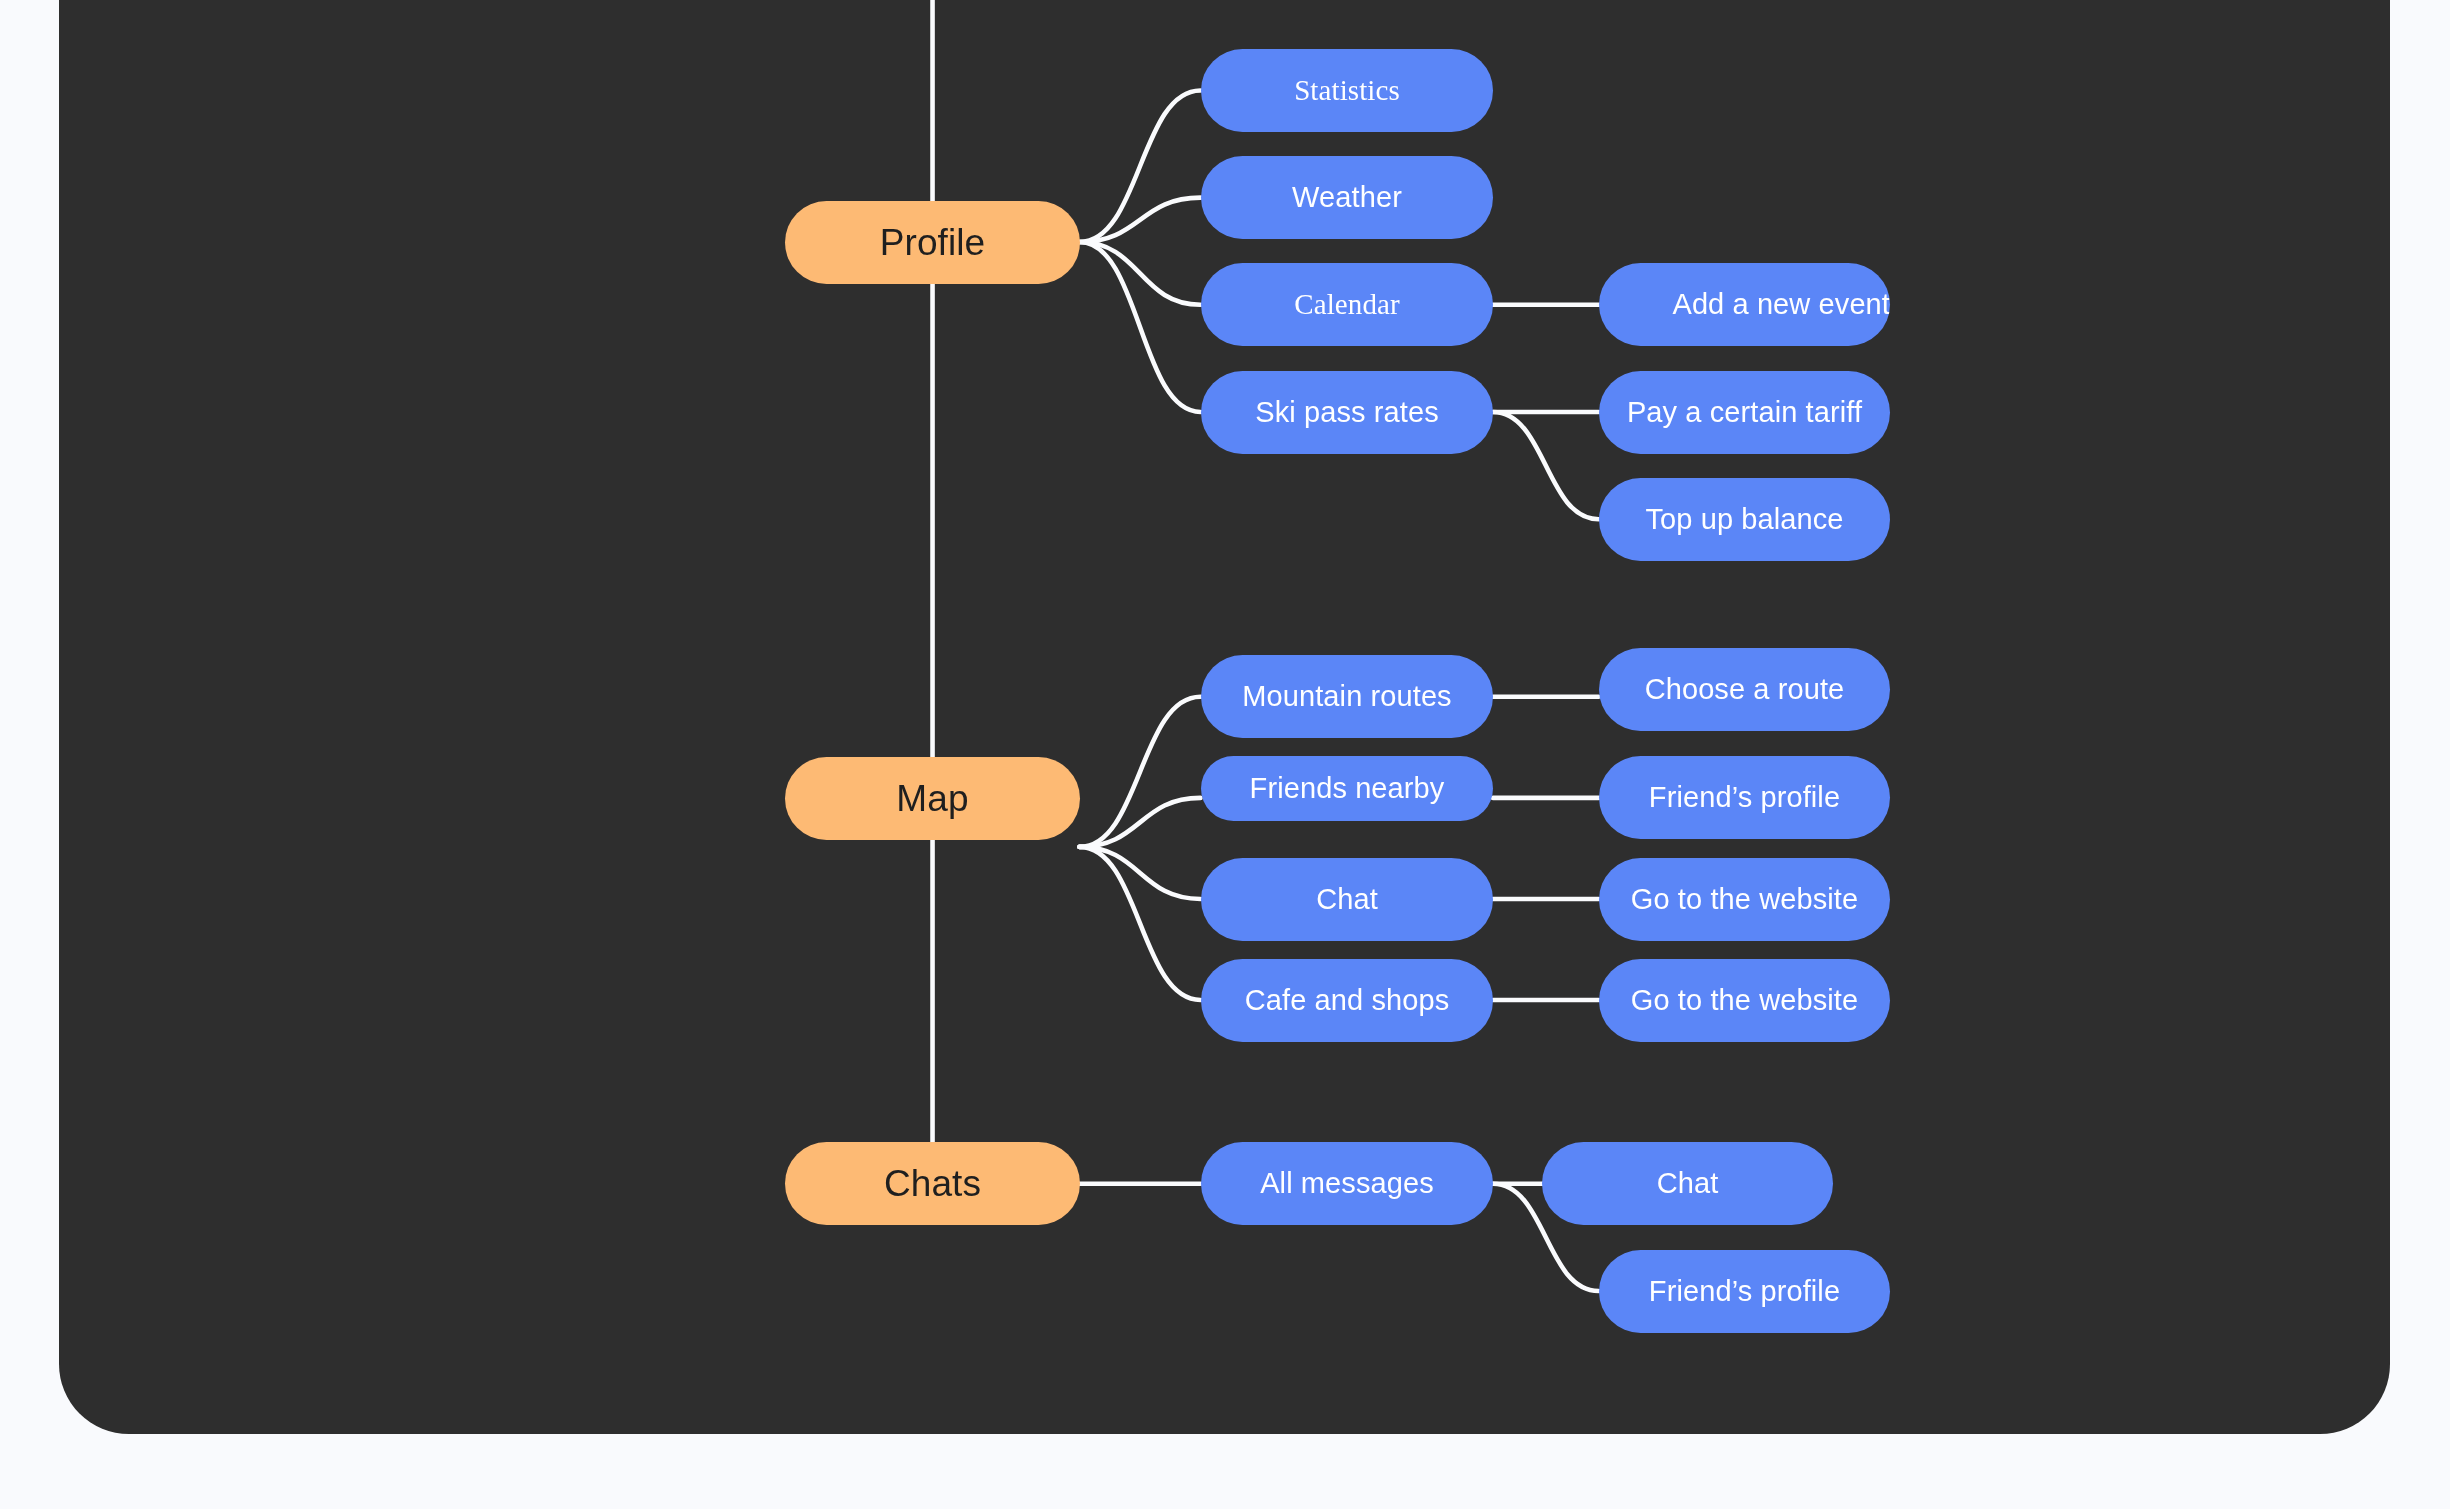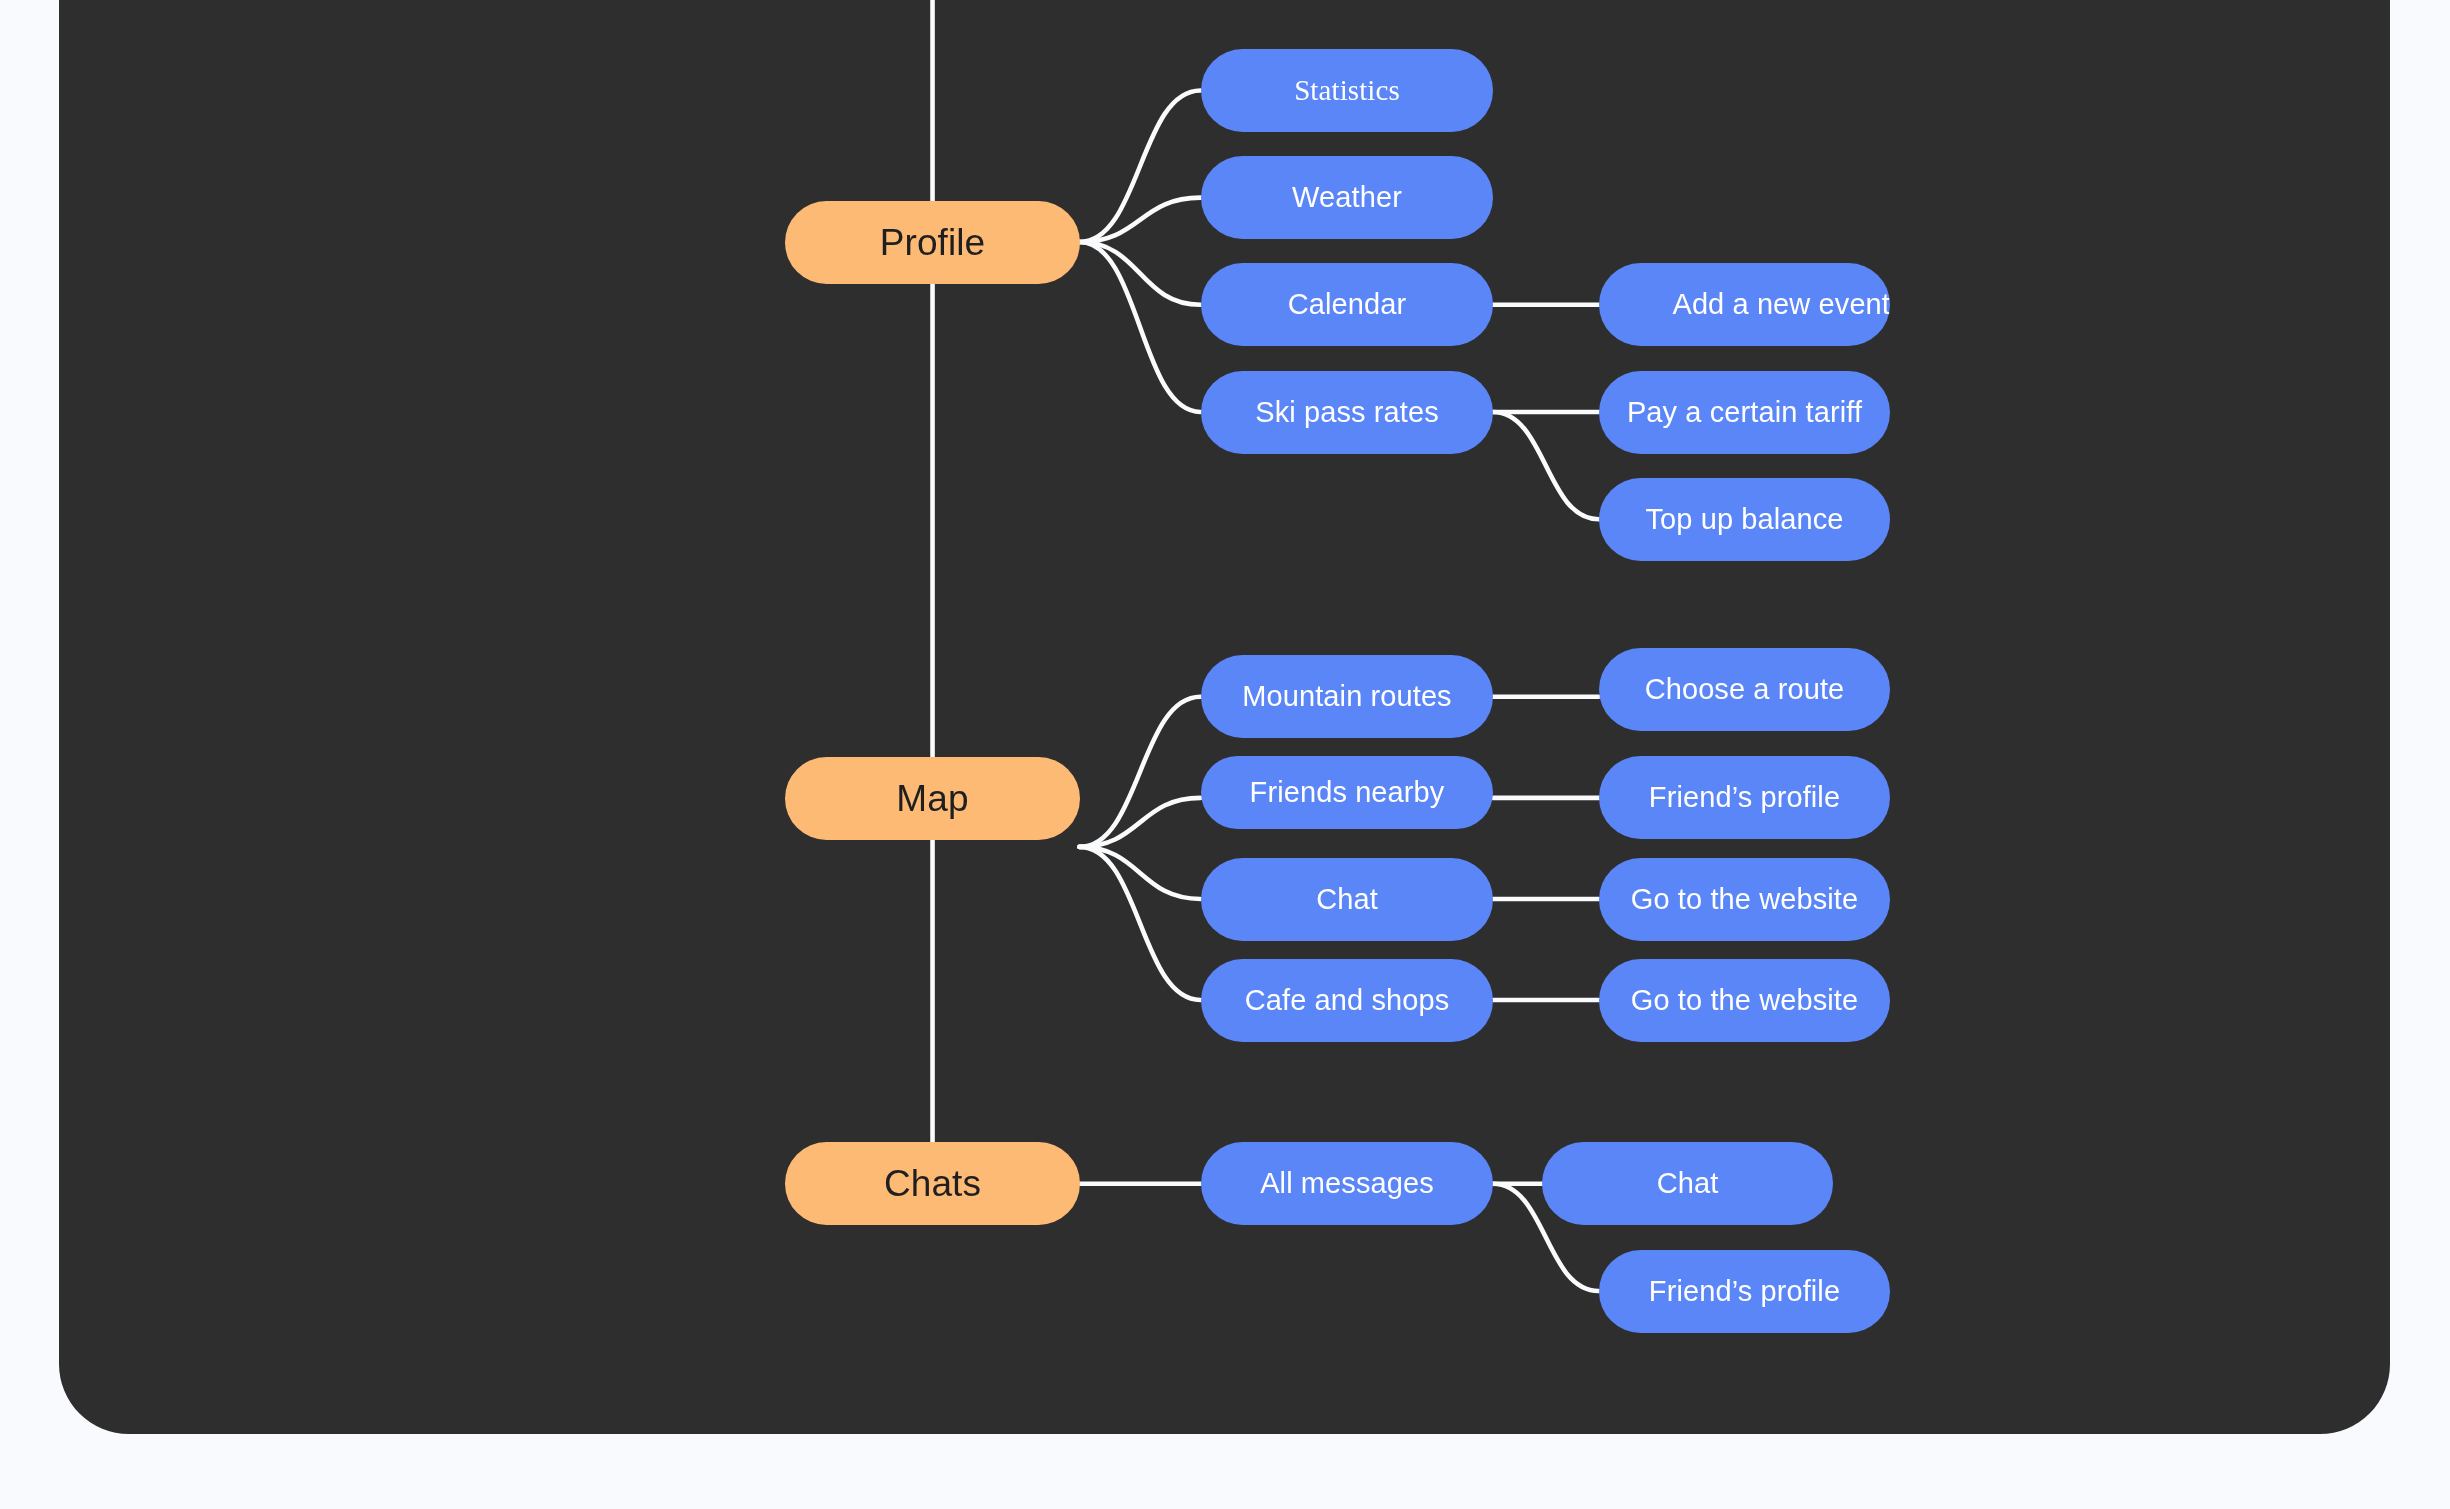--- a/index.html
+++ b/index.html
@@ -101,7 +101,7 @@
       <div class="node leaf" style="left: 1201px; top: 156px; width: 292px; height: 83px;">
         <span>Weather</span>
       </div>
-      <div class="node leaf" style="left: 1201px; top: 263px; width: 292px; height: 83px;">
+      <div class="node leaf" style="left: 1201px; top: 263px; width: 292px; height: 83px; font-family: Liberation Serif, serif;">
         <span>Calendar</span>
       </div>
       <div class="node leaf" style="left: 1599px; top: 263px; width: 291px; height: 83px; justify-content: flex-end;">

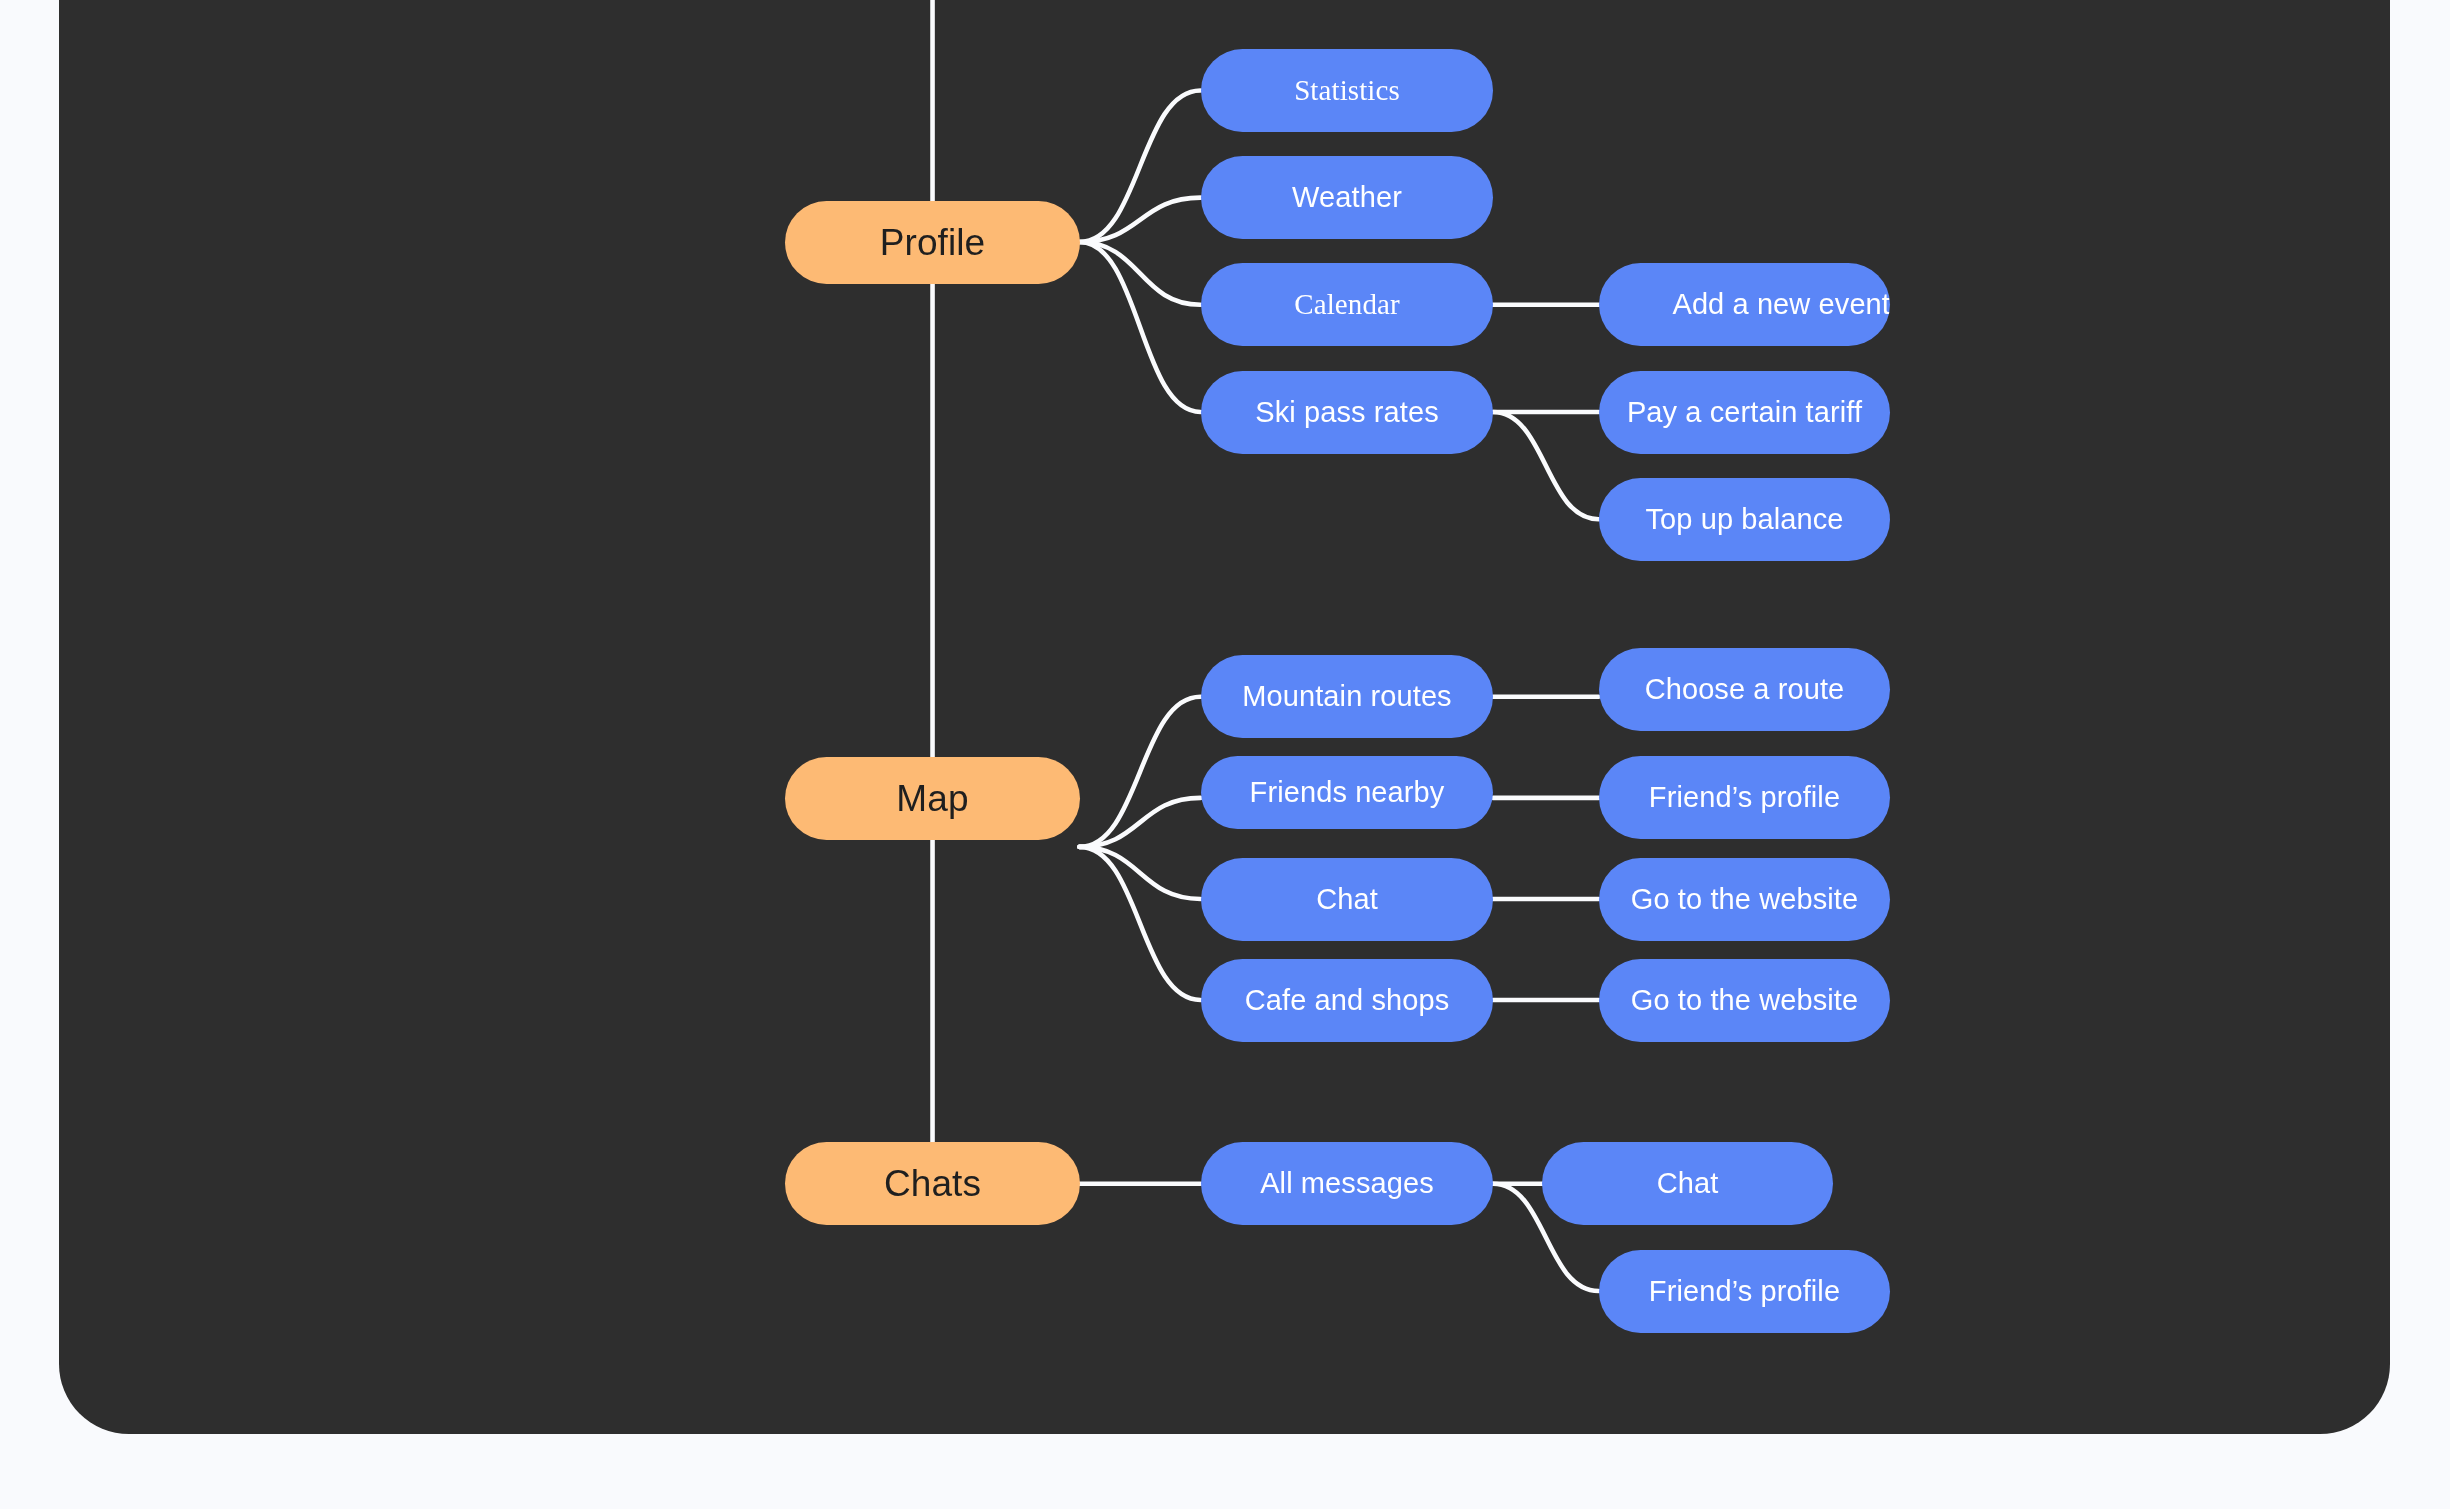--- a/index.html
+++ b/index.html
@@ -125,7 +125,7 @@
       <div class="node leaf" style="left: 1599px; top: 648px; width: 291px; height: 83px; text-align: center;">
         <span>Choose a route</span>
       </div>
-      <div class="node leaf" style="left: 1201px; top: 756px; width: 292px; height: 73px;">
+      <div class="node leaf" style="left: 1201px; top: 756px; width: 292px; height: 65px;">
         <span>Friends nearby</span>
       </div>
       <div class="node leaf" style="left: 1599px; top: 756px; width: 291px; height: 83px;">

